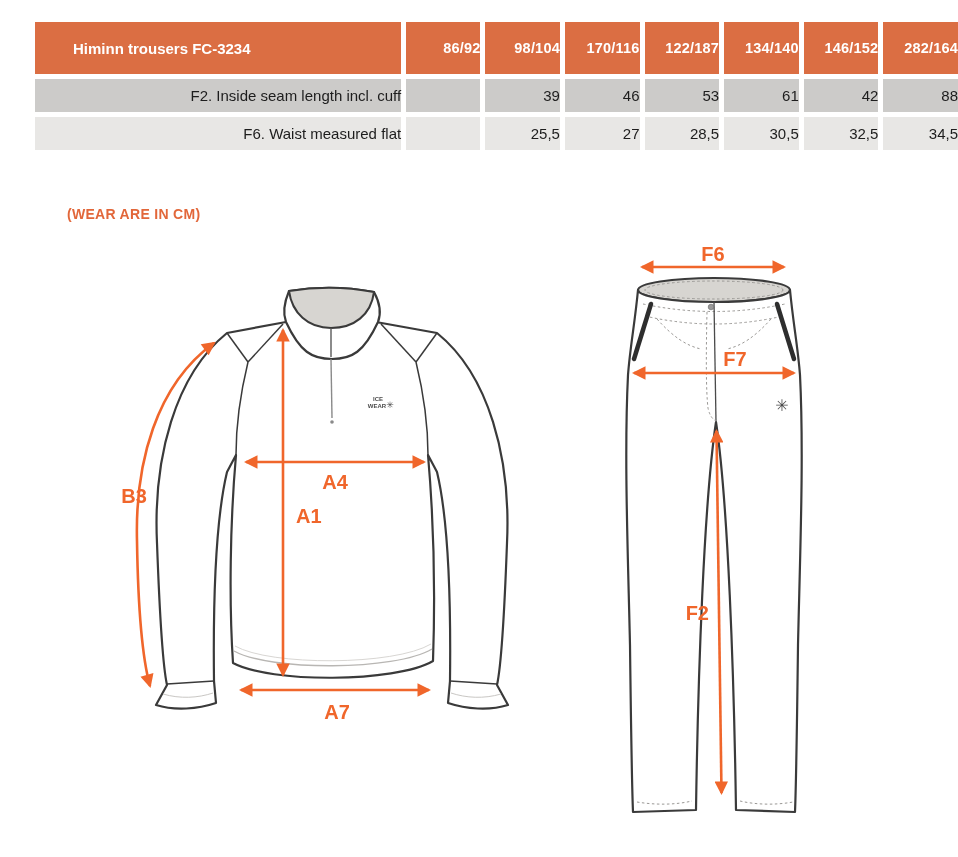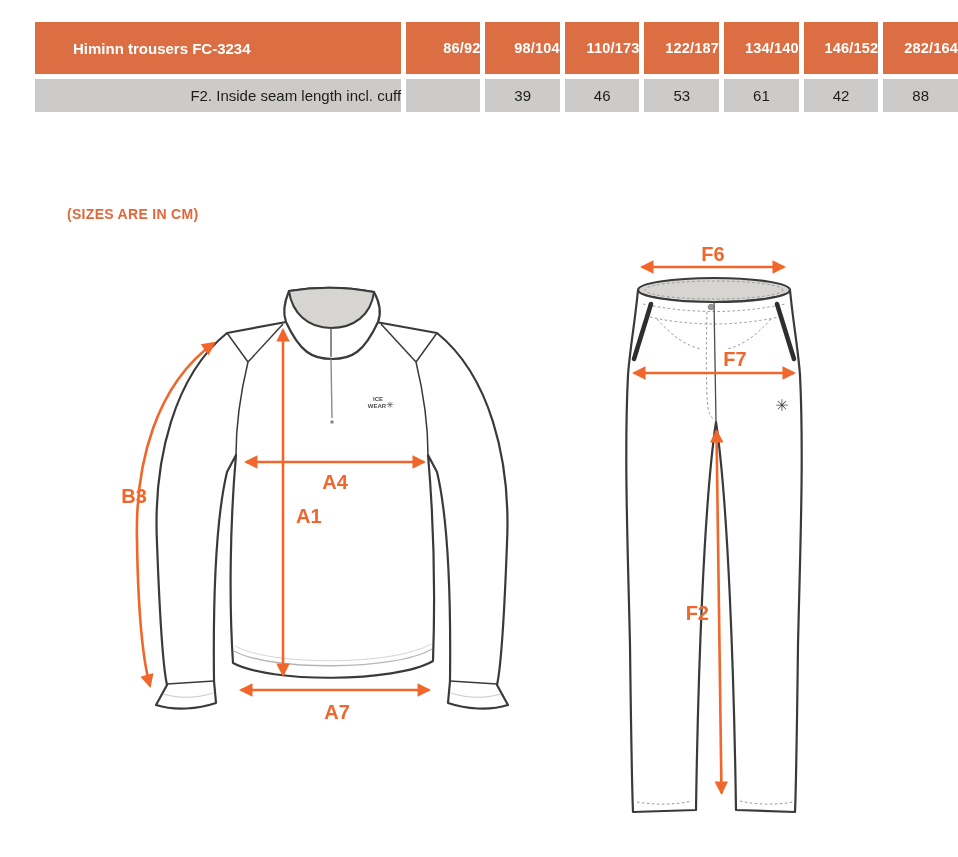--- a/index.html
+++ b/index.html
@@ -42,7 +42,7 @@
           <th class="col-label title-cell">Himinn trousers FC-3234</th>
           <th class="col-size size-cell">86/92</th>
           <th class="col-size size-cell">98/104</th>
-          <th class="col-size size-cell">110/173</th>
+          <th class="col-size size-cell">170/116</th>
           <th class="col-size size-cell">122/187</th>
           <th class="col-size size-cell">134/140</th>
           <th class="col-size size-cell">146/152</th>

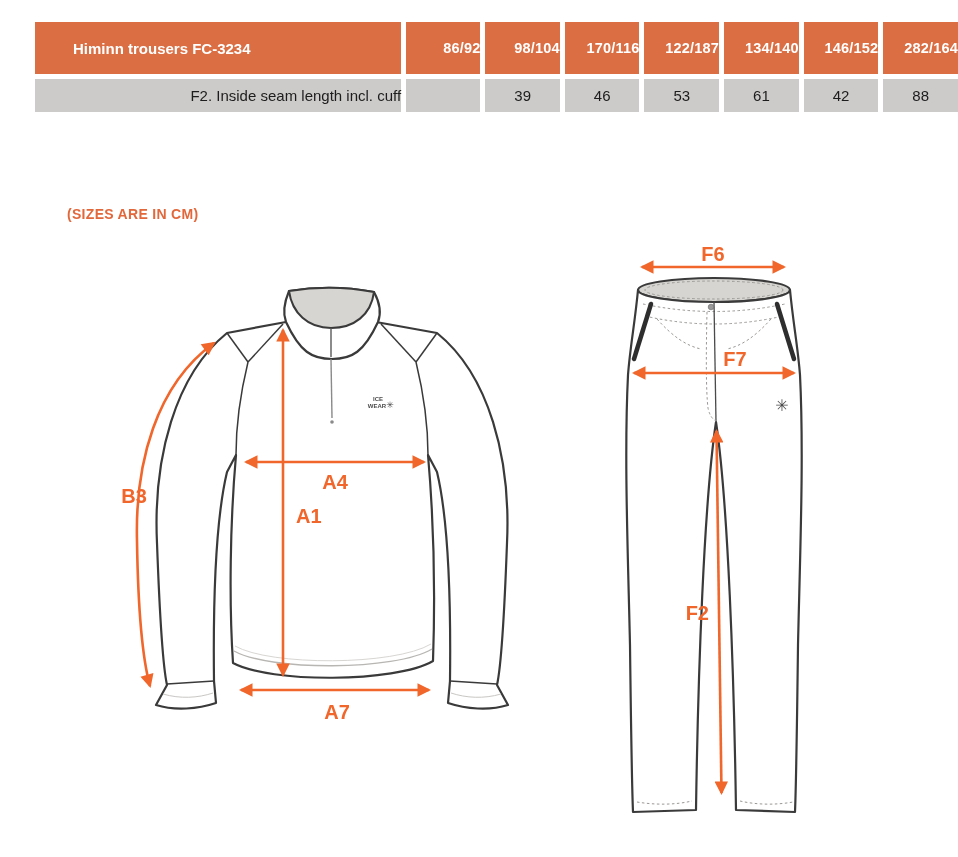--- a/index.html
+++ b/index.html
@@ -18,7 +18,7 @@
   .size-table tbody tr.dark td{background:#CCCBC9;}
   .size-table tbody tr.light td{background:#E8E7E5;}
   .size-table td.lbl{text-align:right;padding-left:38px;}
-  .size-table td.val{text-align:center;}
+  .size-table td.val{text-align:right;}
   
   .cm-note{position:absolute;left:67px;top:206px;color:#E2673A;font-size:14px;
            font-weight:600;letter-spacing:.3px;}

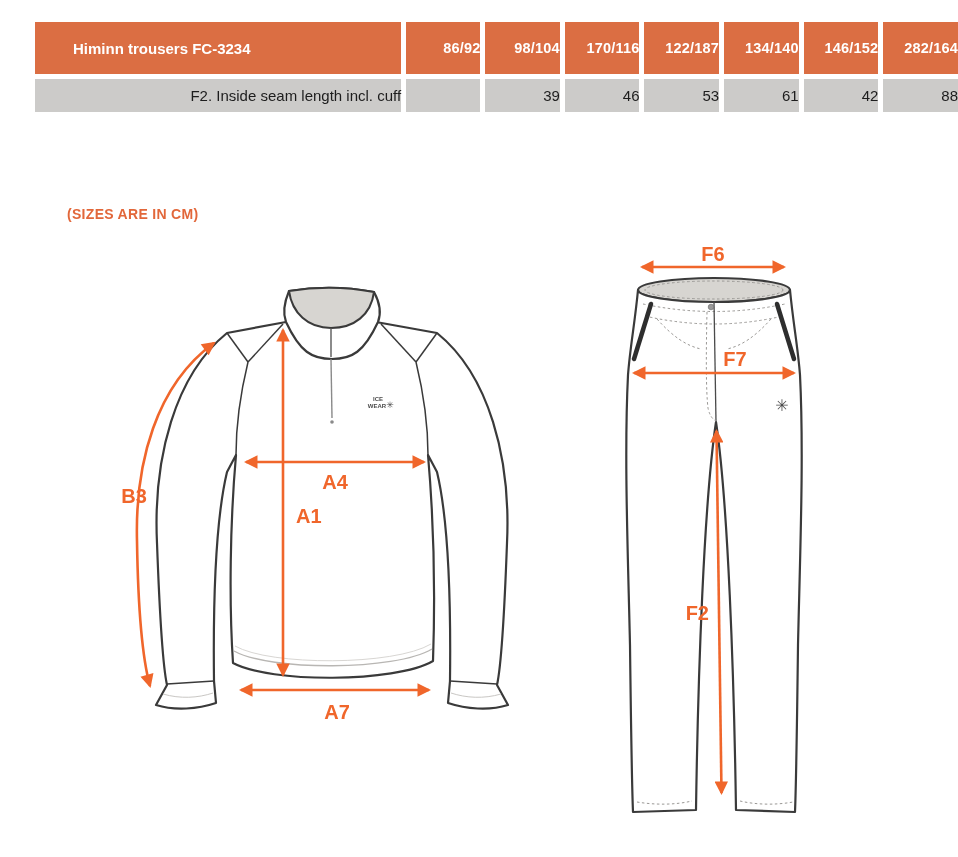--- a/index.html
+++ b/index.html
@@ -59,6 +59,16 @@
           <td class="val">61</td>
           <td class="val">42</td>
           <td class="val">88</td>
+        </tr>
+        <tr class="light">
+          <td class="lbl">F6. Waist measured flat</td>
+          <td class="val"></td>
+          <td class="val">25,5</td>
+          <td class="val">27</td>
+          <td class="val">28,5</td>
+          <td class="val">30,5</td>
+          <td class="val">32,5</td>
+          <td class="val">34,5</td>
         </tr>
       </tbody>
     </table>

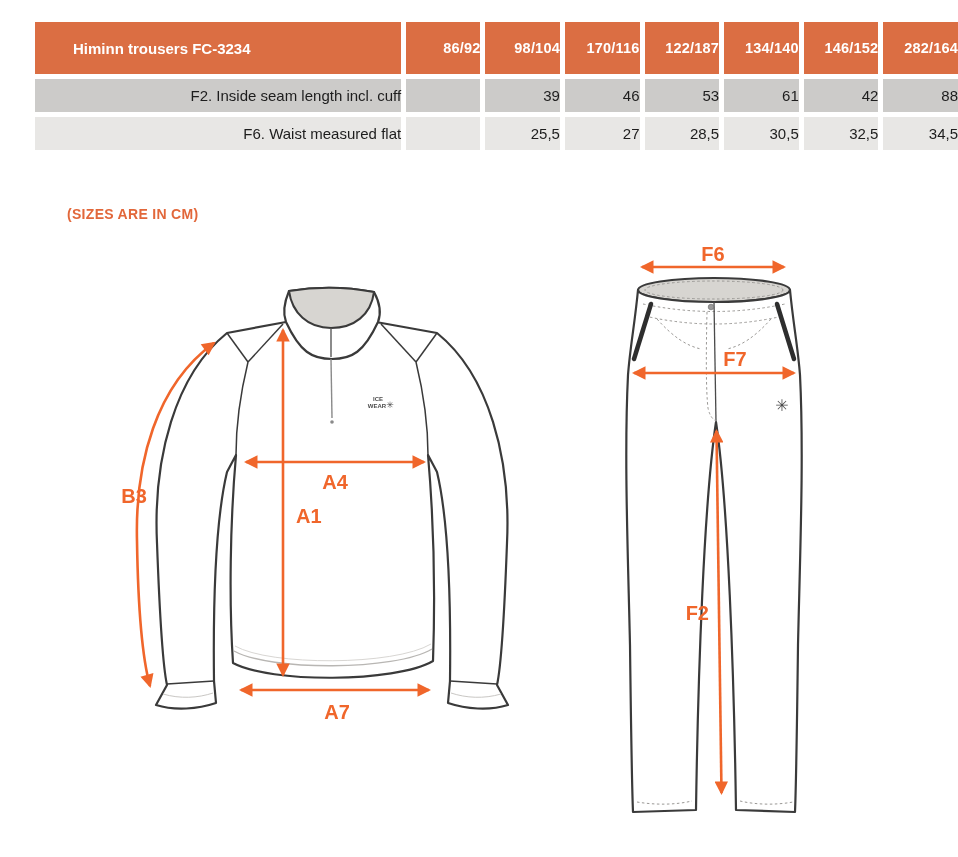--- a/index.html
+++ b/index.html
@@ -74,7 +74,7 @@
     </table>
   </div>
 
-  <div class="cm-note">(SIZES ARE IN CM)</div>
+  <div class="cm-note">(WEAR ARE IN CM)</div>
 
   <svg class="fig fig-sweater" width="520" height="500" viewBox="0 0 520 500" xmlns="http://www.w3.org/2000/svg">
     <defs>

